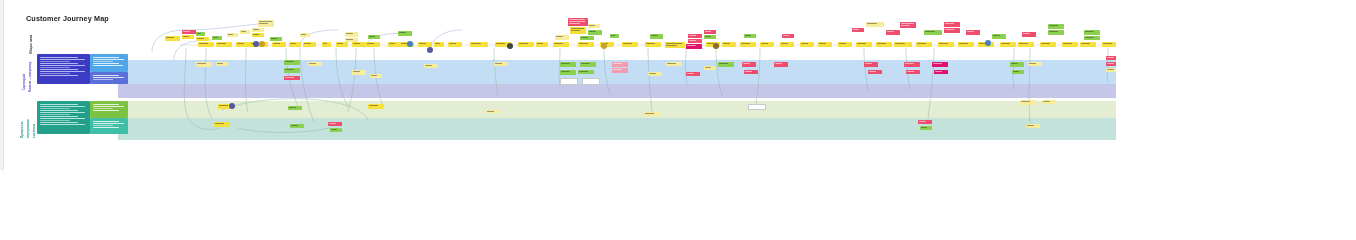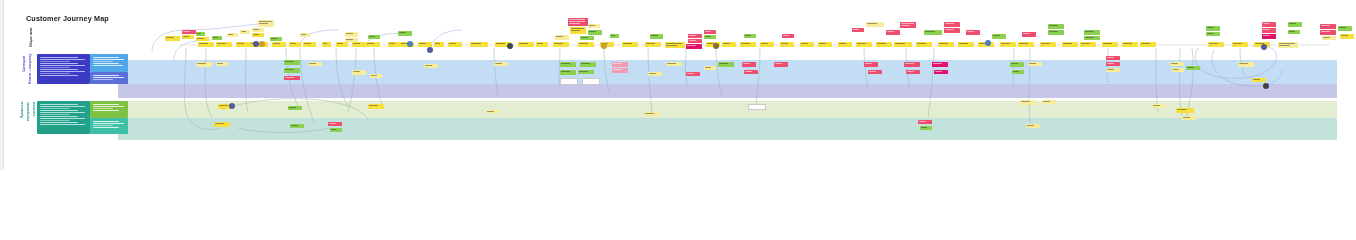--- a/index.html
+++ b/index.html
@@ -7,7 +7,7 @@
     font-family:"Liberation Sans", sans-serif;
     width:1356px;height:170px;overflow:hidden;position:relative;
   }
-  #board{position:absolute;left:0;top:0;width:1356px;height:170px;background:#ffffff;overflow:hidden;text-align:right;}
+  #board{position:absolute;left:0;top:0;width:1116px;height:170px;background:#ffffff;overflow:hidden;}
 
   
   .frame-edge{position:absolute;left:0;top:0;width:3px;height:170px;background:#f1f1f1;border-right:1px solid #e3e3e3;}

